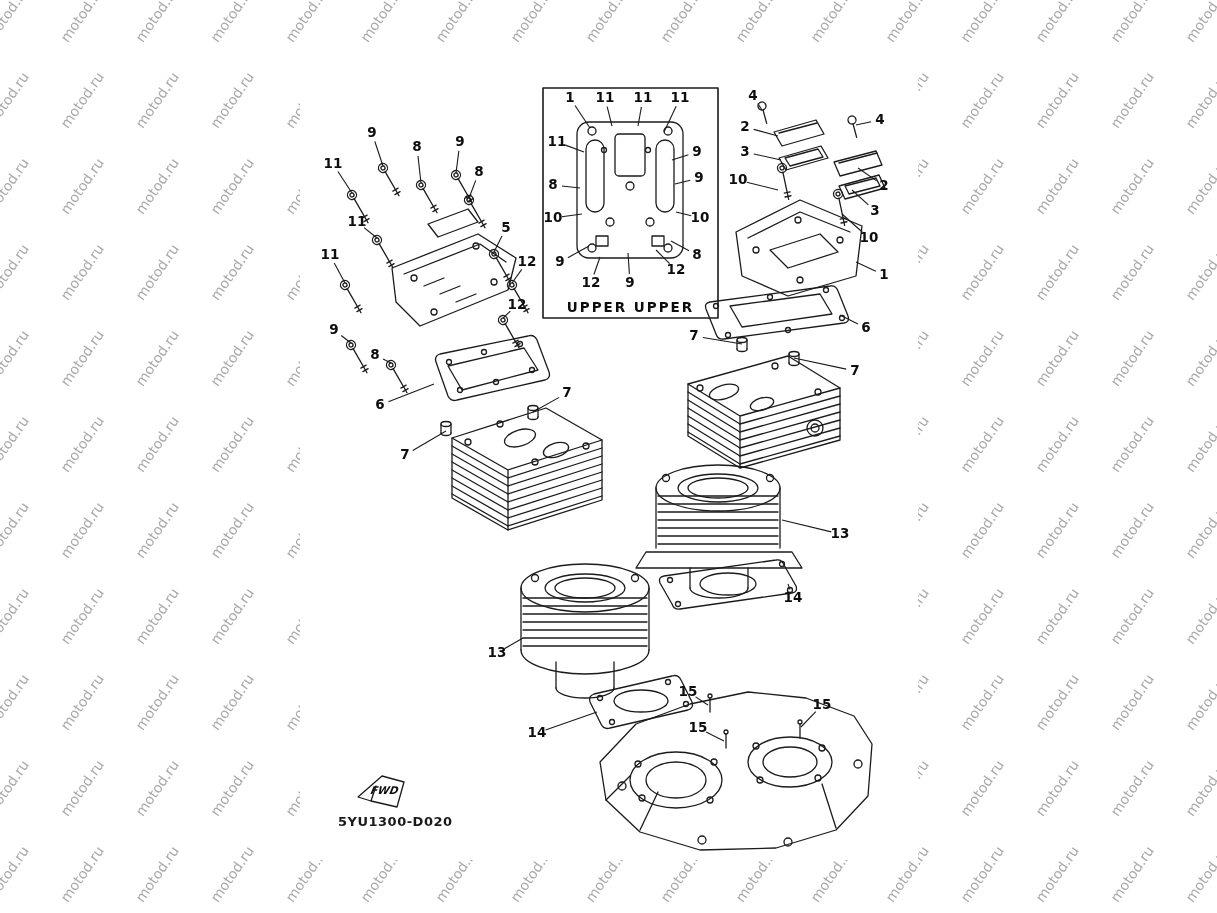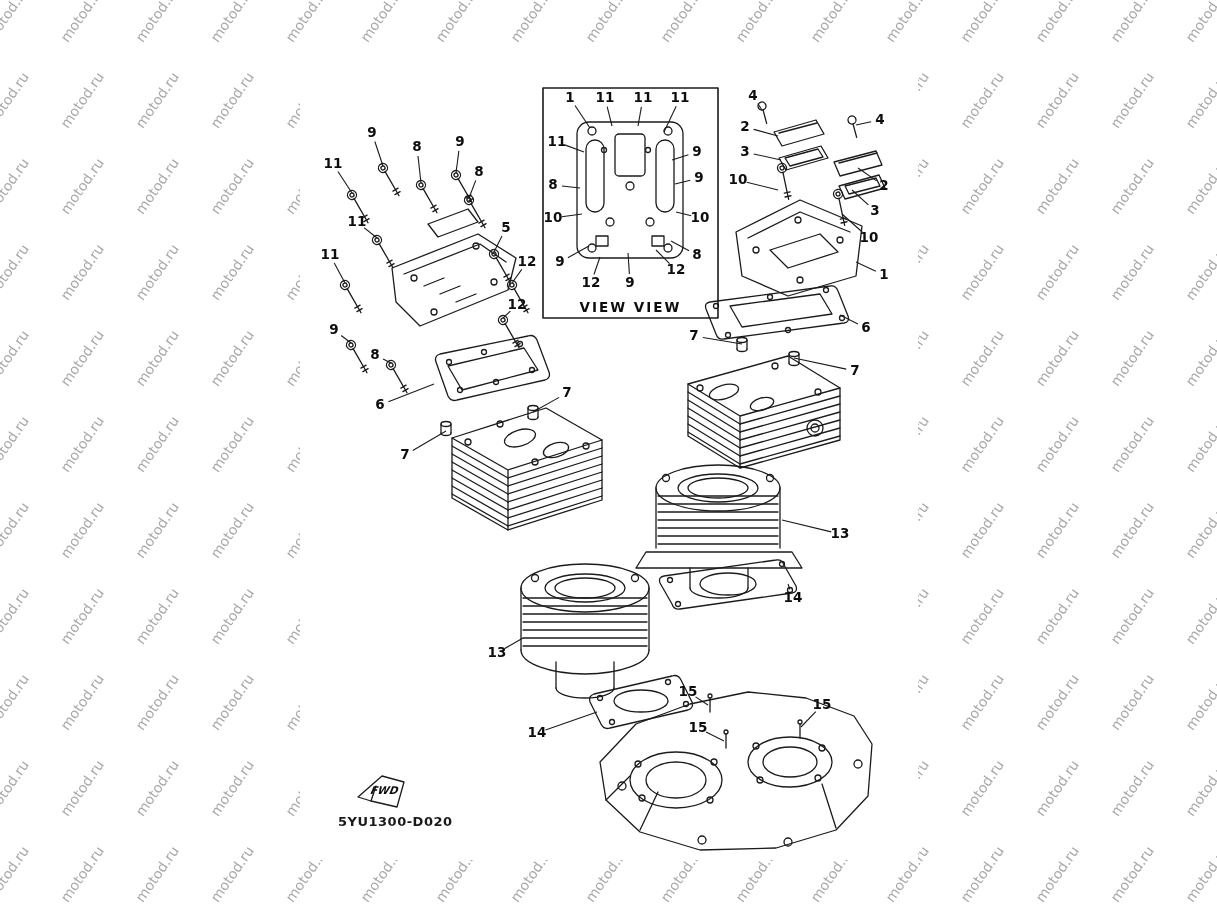--- a/index.html
+++ b/index.html
@@ -564,7 +564,7 @@
     <div class="callout" style="left: 822px; top: 705px;">15</div>
   </div>
 
-<div id="upper-view-label">VIEW VIEW</div>
+<div id="upper-view-label">UPPER UPPER</div>
 <div id="part-code">5YU1300-D020</div>
 <div id="fwd-label">FWD</div>
 

